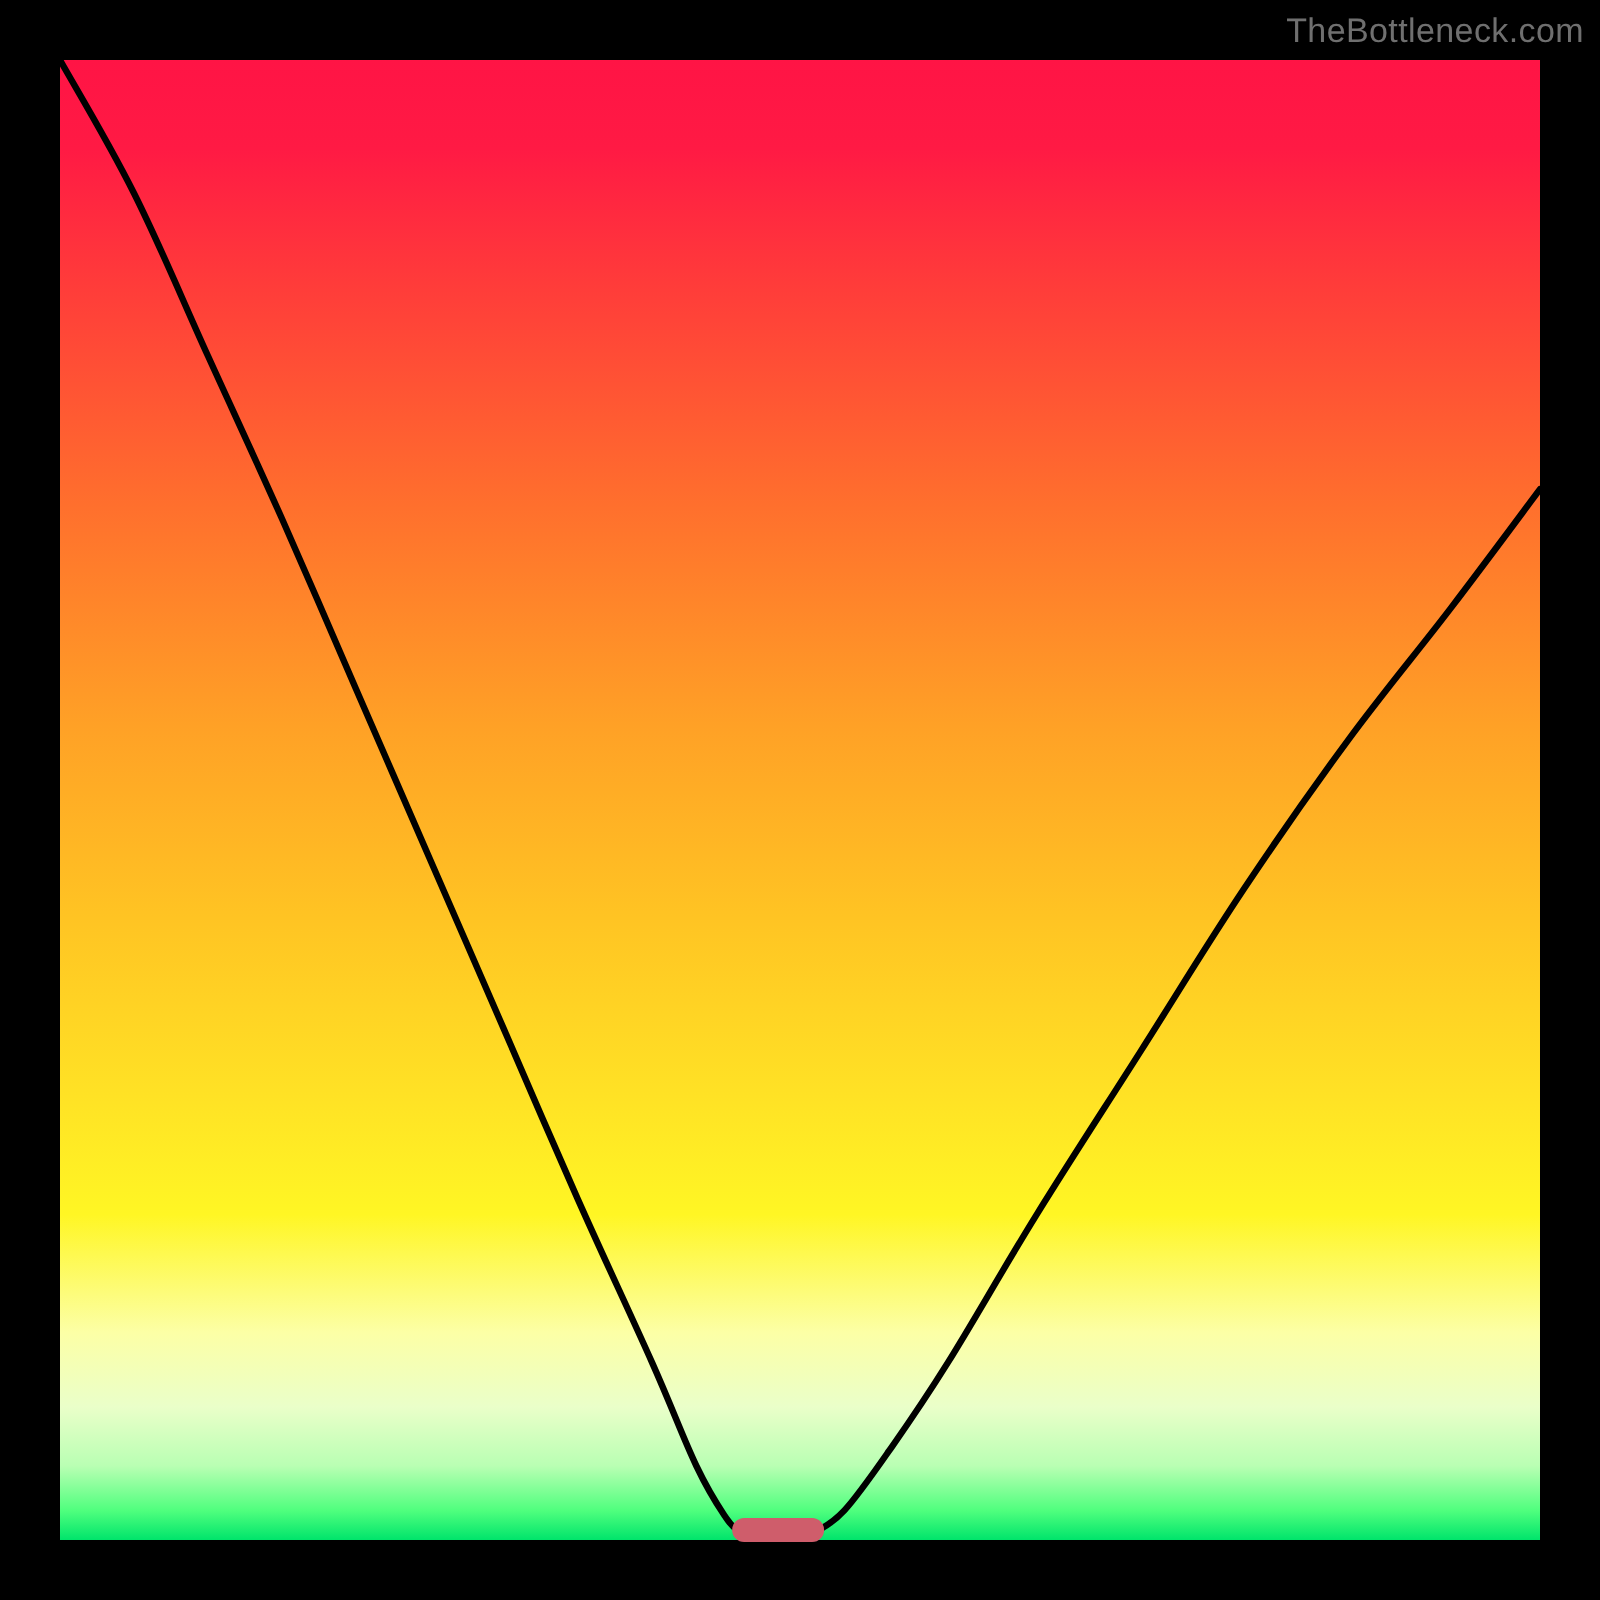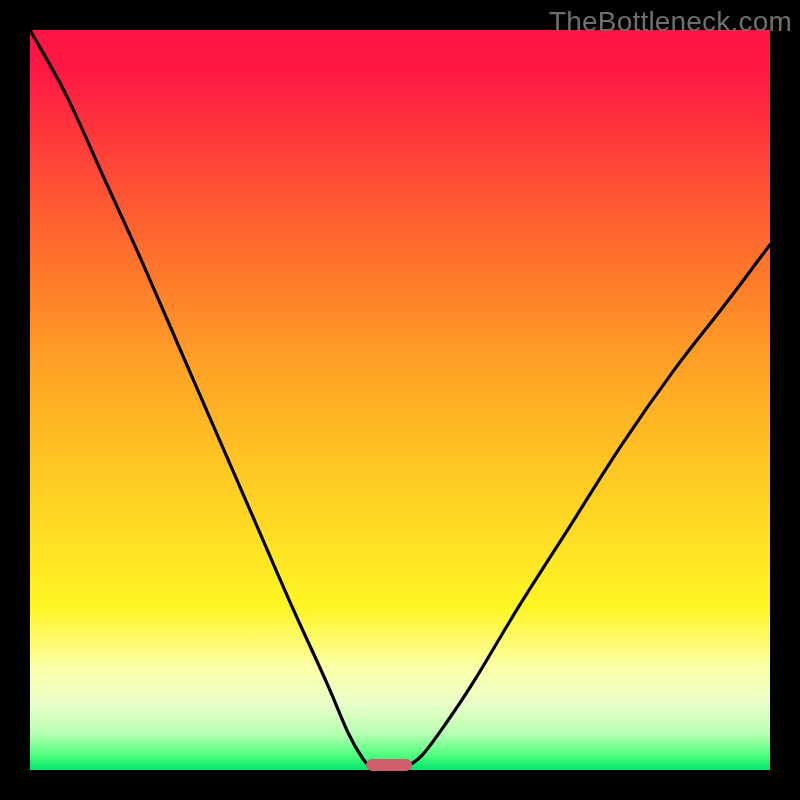--- a/index.html
+++ b/index.html
@@ -54,7 +54,7 @@
     top: 6px;
     right: 8px;
     color: #6f6f6f;
-    font-size: 28px;
+    font-size: 17px;
     letter-spacing: 0.2px;
     user-select: none;
     margin-left: 30px;

